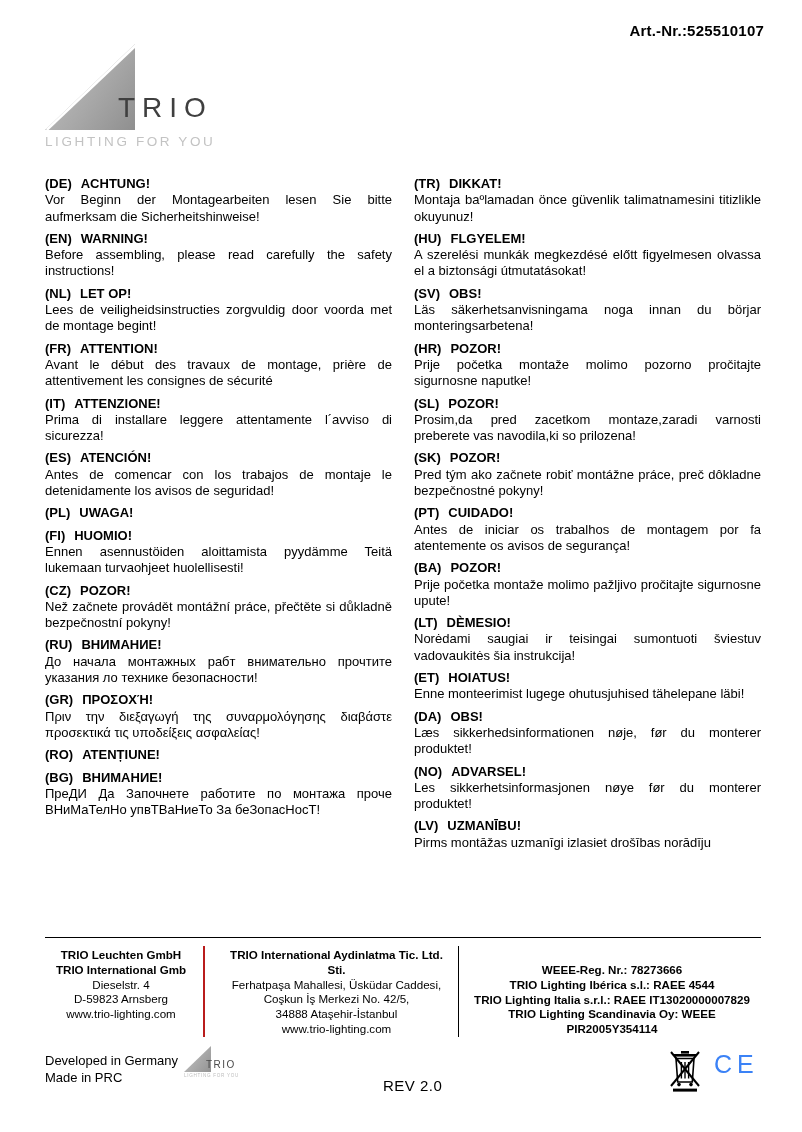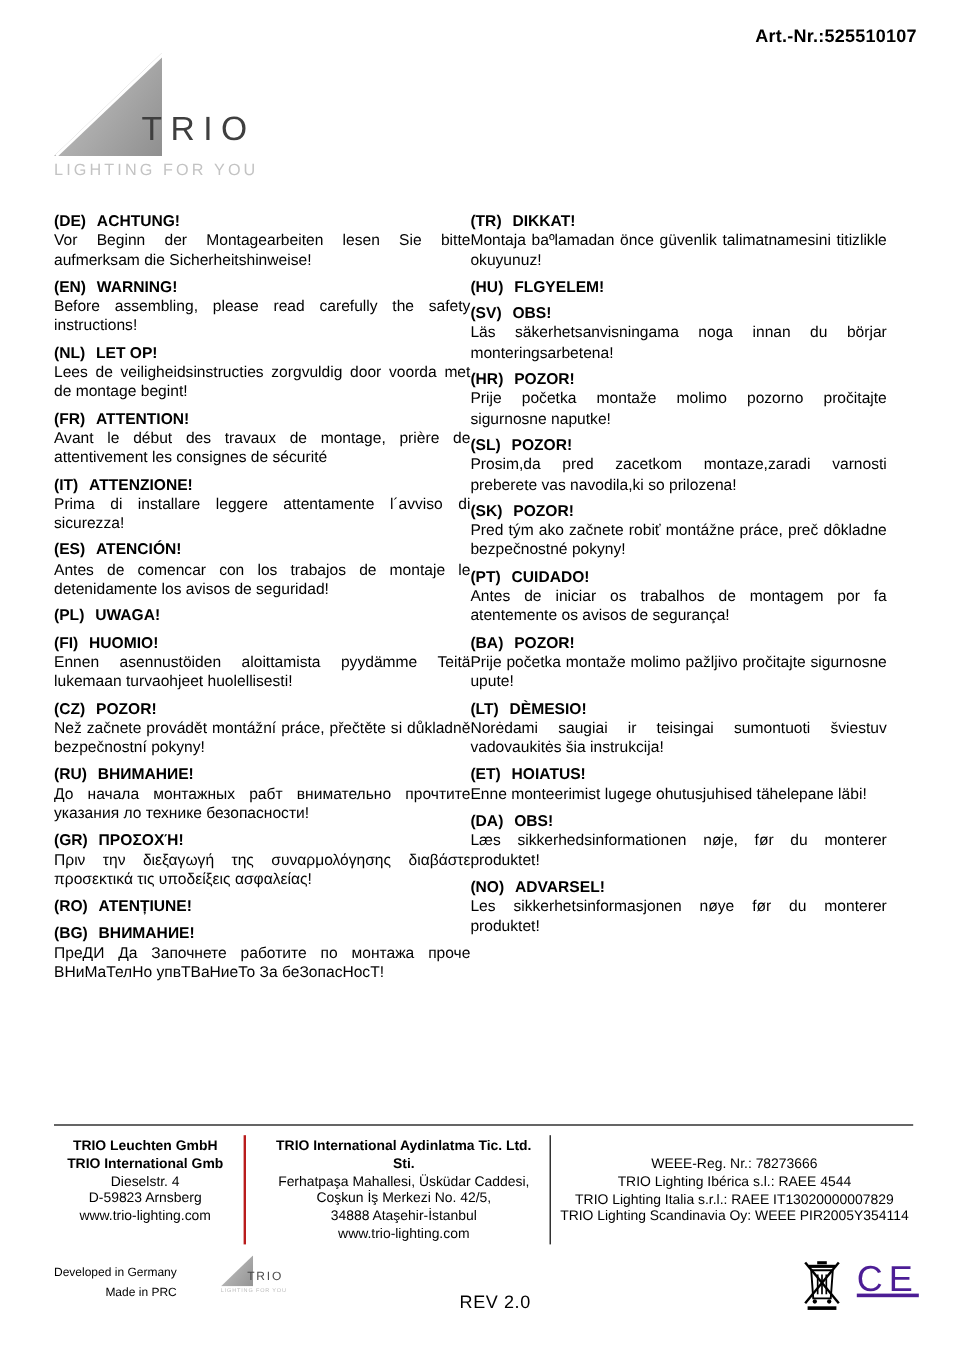--- a/index.html
+++ b/index.html
@@ -33,7 +33,7 @@
   }
 
   
-  .cols { position:absolute; left:45px; top:176px; width:716px; display:flex; }
+  .cols { position:absolute; left:45px; top:176px; width:716px; display:flex; gap:22px; }
   .col { width:347px; }
   .entry { margin-bottom:6px; font-size:13px; line-height:16.3px; }
   .entry-head { font-weight:bold; }

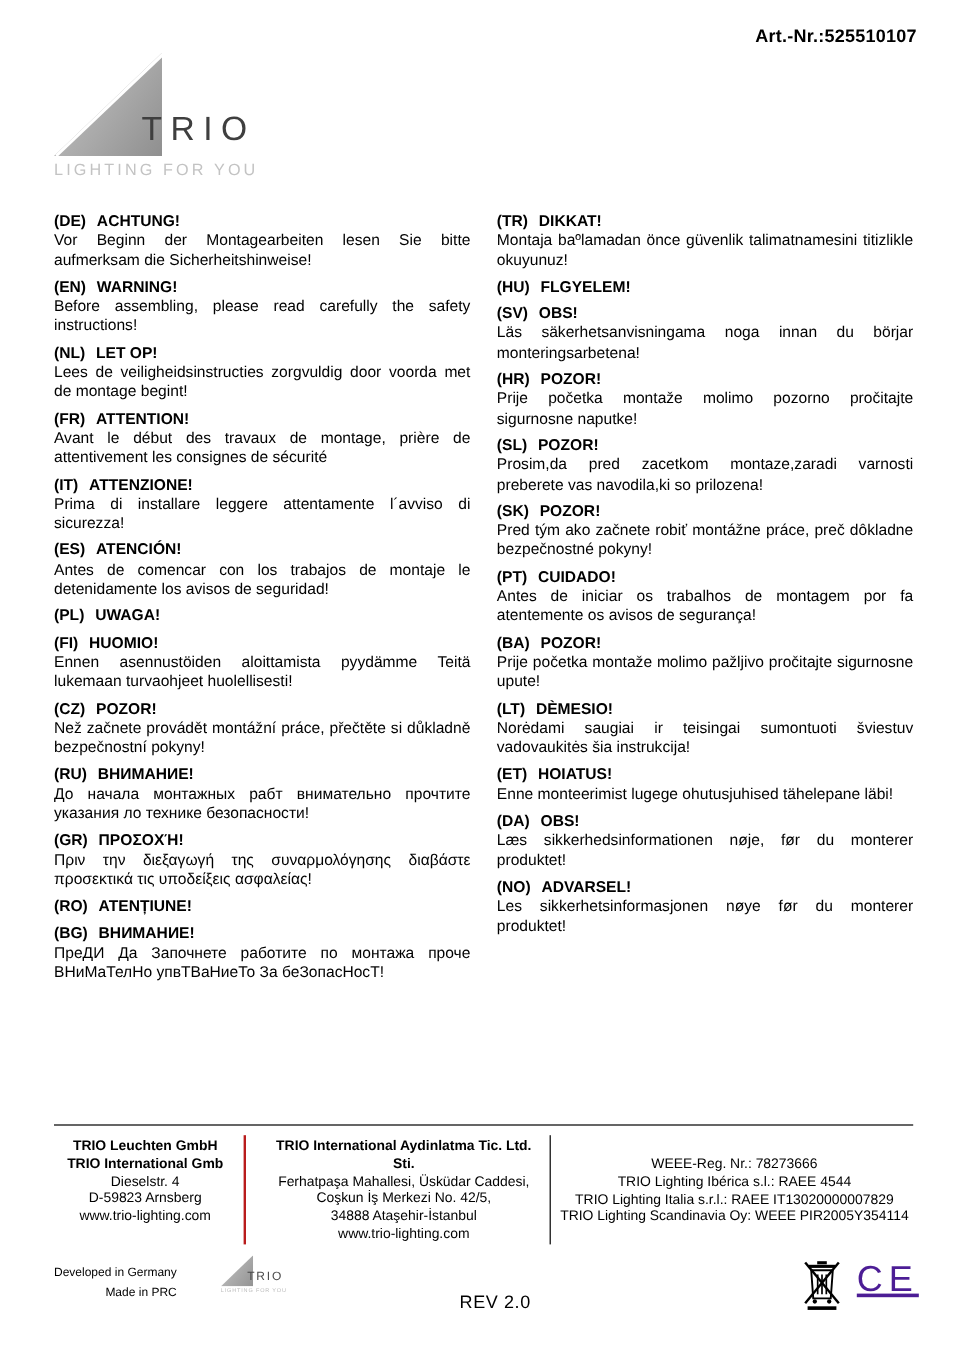--- a/index.html
+++ b/index.html
@@ -141,6 +141,7 @@
     </div>
     <div class="entry">
       <div class="entry-head"><span>(HU)</span><span class="w-title">FLGYELEM!</span></div>
+      <p>A szerelési munkák megkezdésé előtt figyelmesen olvassa el a biztonsági útmutatásokat!</p>
     </div>
     <div class="entry">
       <div class="entry-head"><span>(SV)</span><span class="w-title">OBS!</span></div>

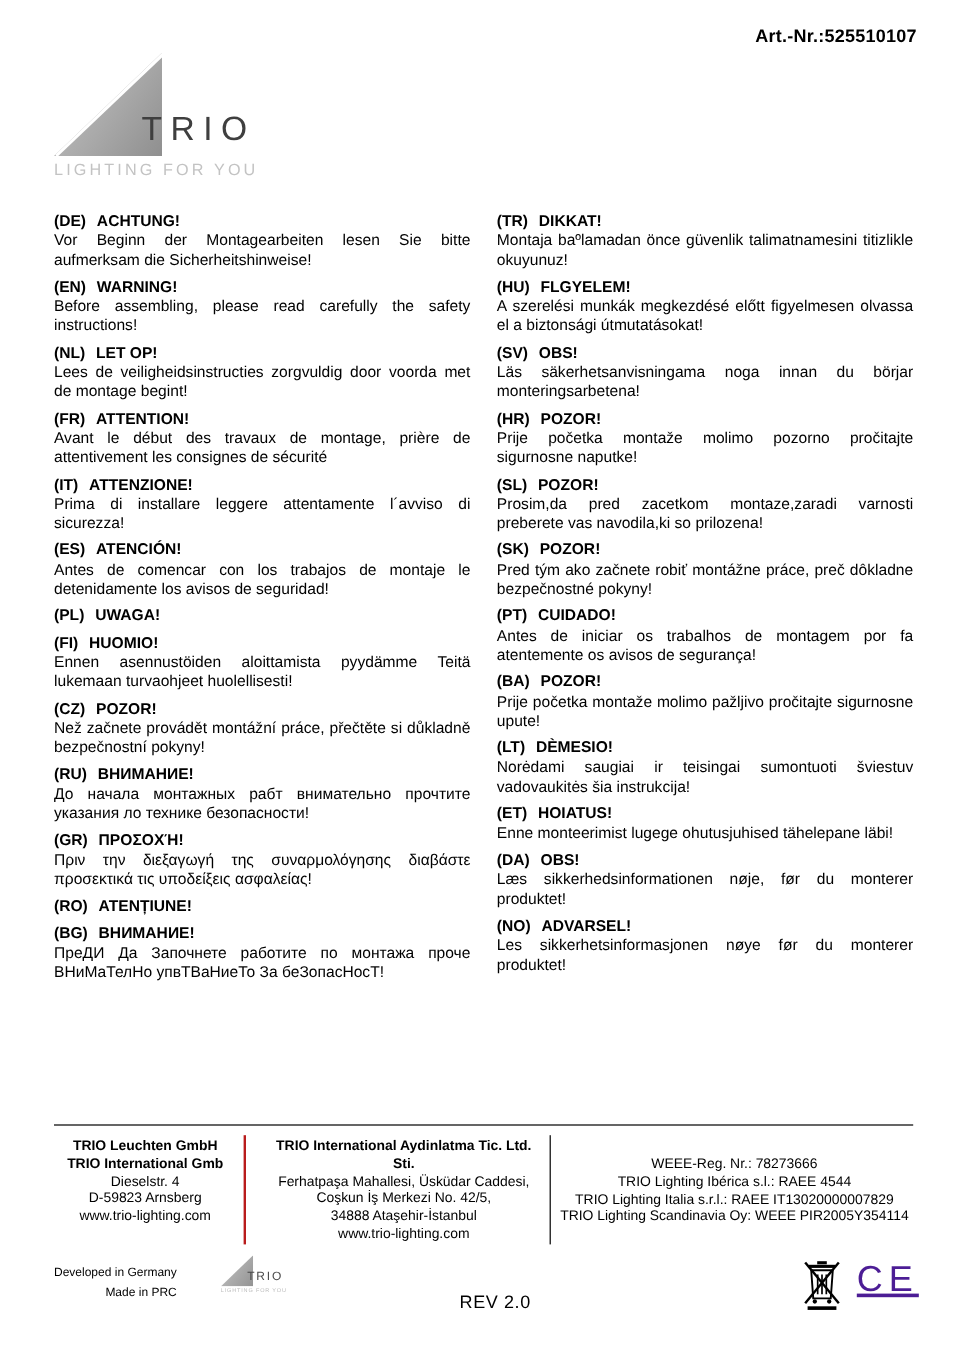--- a/index.html
+++ b/index.html
@@ -182,6 +182,10 @@
     <div class="entry">
       <div class="entry-head"><span>(NO)</span><span class="w-title">ADVARSEL!</span></div>
       <p>Les sikkerhetsinformasjonen nøye før du monterer produktet!</p>
+    </div>
+    <div class="entry">
+      <div class="entry-head"><span>(LV)</span><span class="w-title">UZMANĪBU!</span></div>
+      <p>Pirms montāžas uzmanīgi izlasiet drošības norādīju</p>
     </div>
 
   </div>

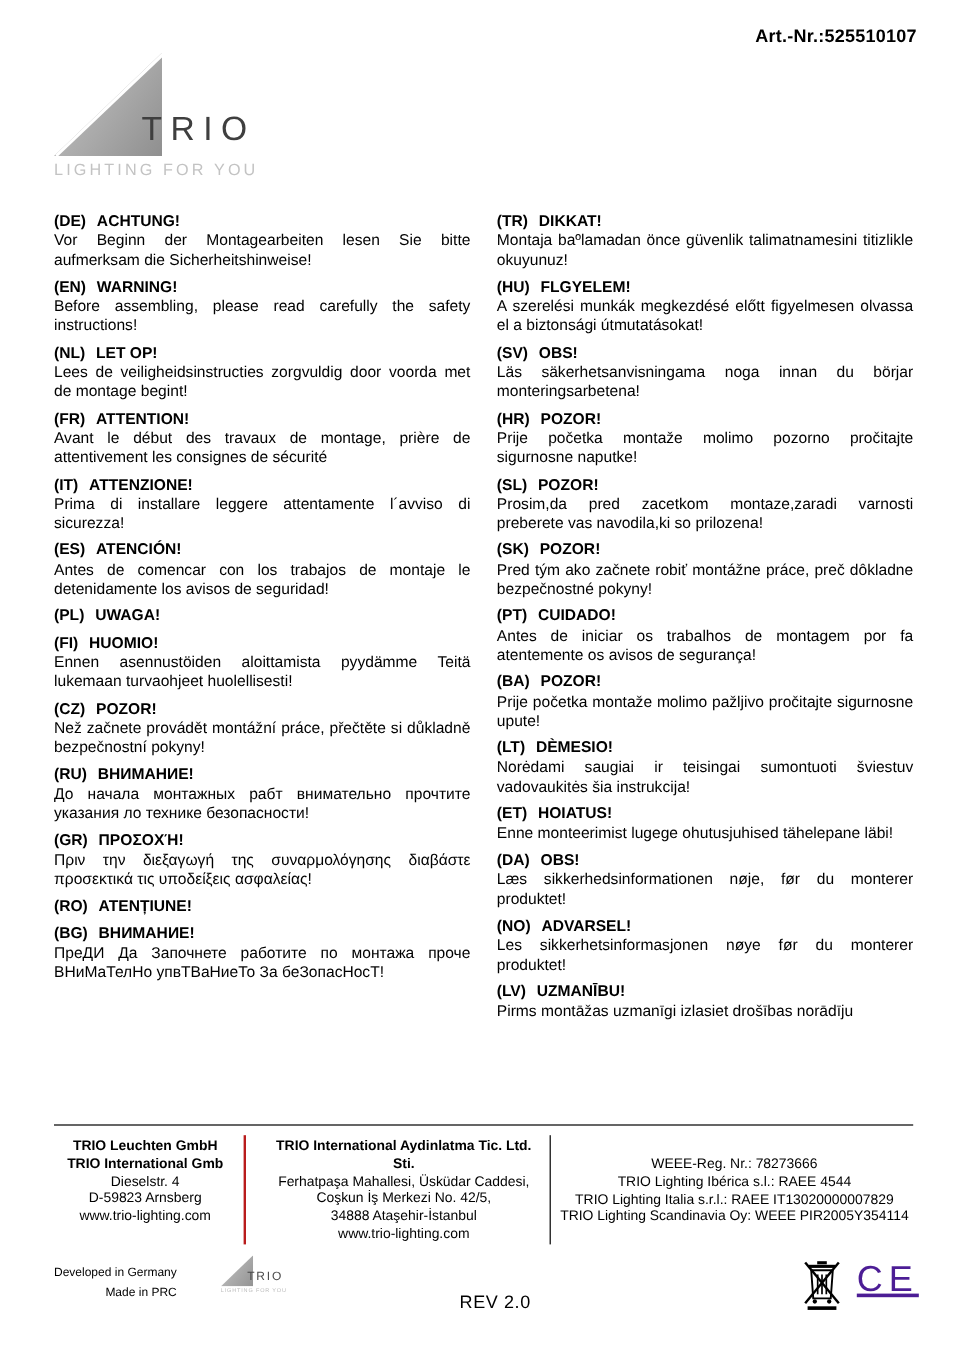--- a/index.html
+++ b/index.html
@@ -46,7 +46,7 @@
   .fcol { padding-top:2px; }
   .fcol1 { width:158px; padding-right:6px; }
   .fcol2 { width:255px; border-left:2px solid #b91c1c; padding-left:16px; padding-right:6px; }
-  .fcol3 { width:303px; border-left:1px solid #000; padding-left:4px; padding-top:17px; }
+  .fcol3 { width:303px; border-left:1px solid #000; padding-left:4px; padding-top:17px;font-weight:bold; }
   .fbold { font-weight:bold; }
 
   

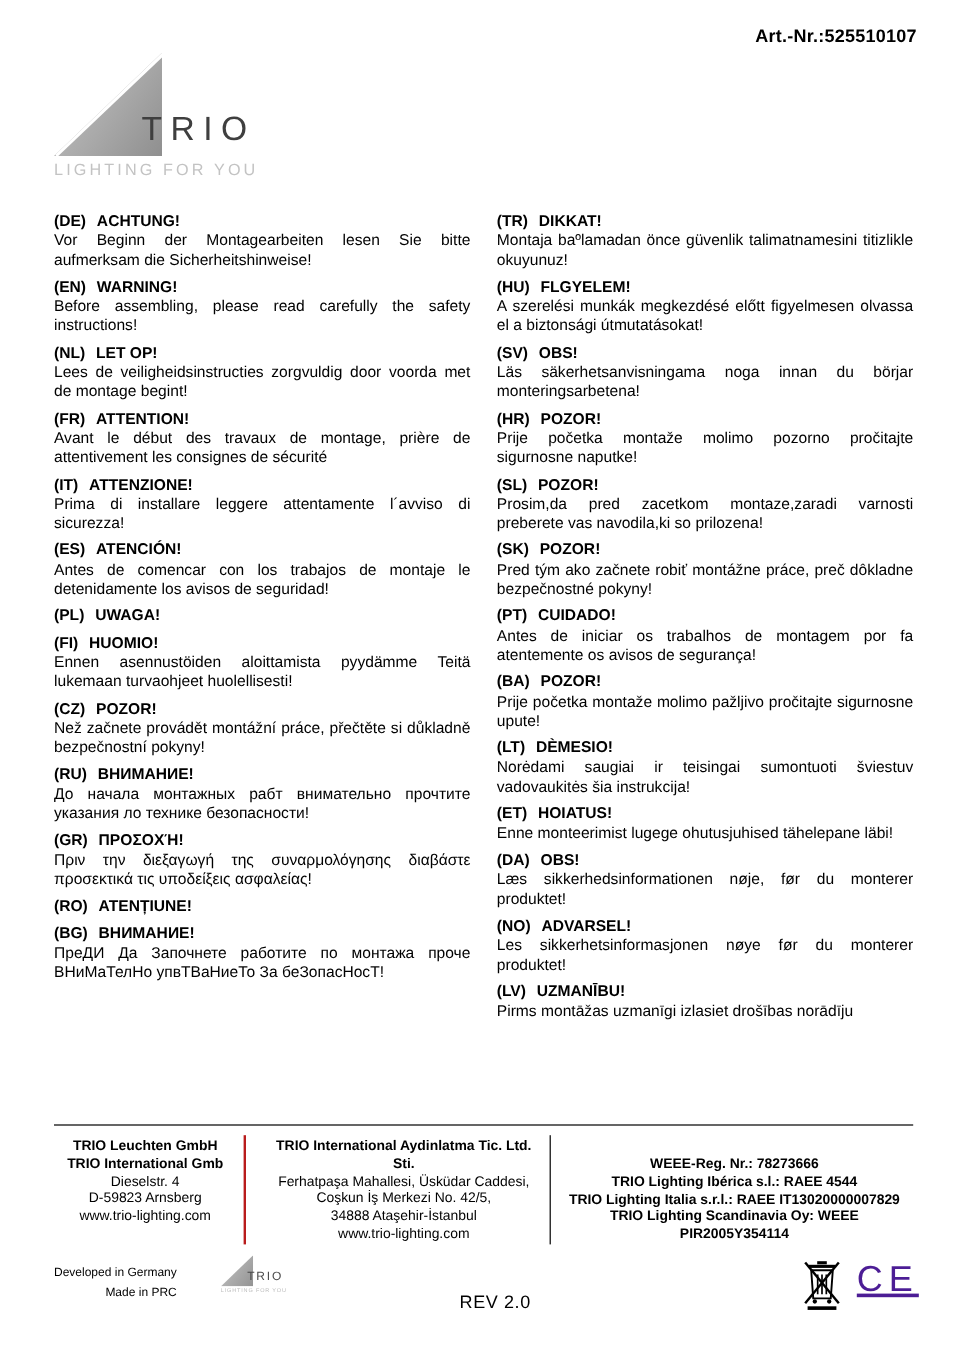--- a/index.html
+++ b/index.html
@@ -50,7 +50,7 @@
   .fbold { font-weight:bold; }
 
   
-  .dev-block { position:absolute; left:45px; top:1053px; font-size:10px; line-height:16.5px;text-align:right; }
+  .dev-block { position:absolute; left:45px; top:1053px; font-size:13px; line-height:16.5px; }
   .mini-logo { position:absolute; left:184px; top:1046px; width:70px; height:36px; }
   .mini-tri {
     position:absolute; left:0; top:0; width:27px; height:26px;

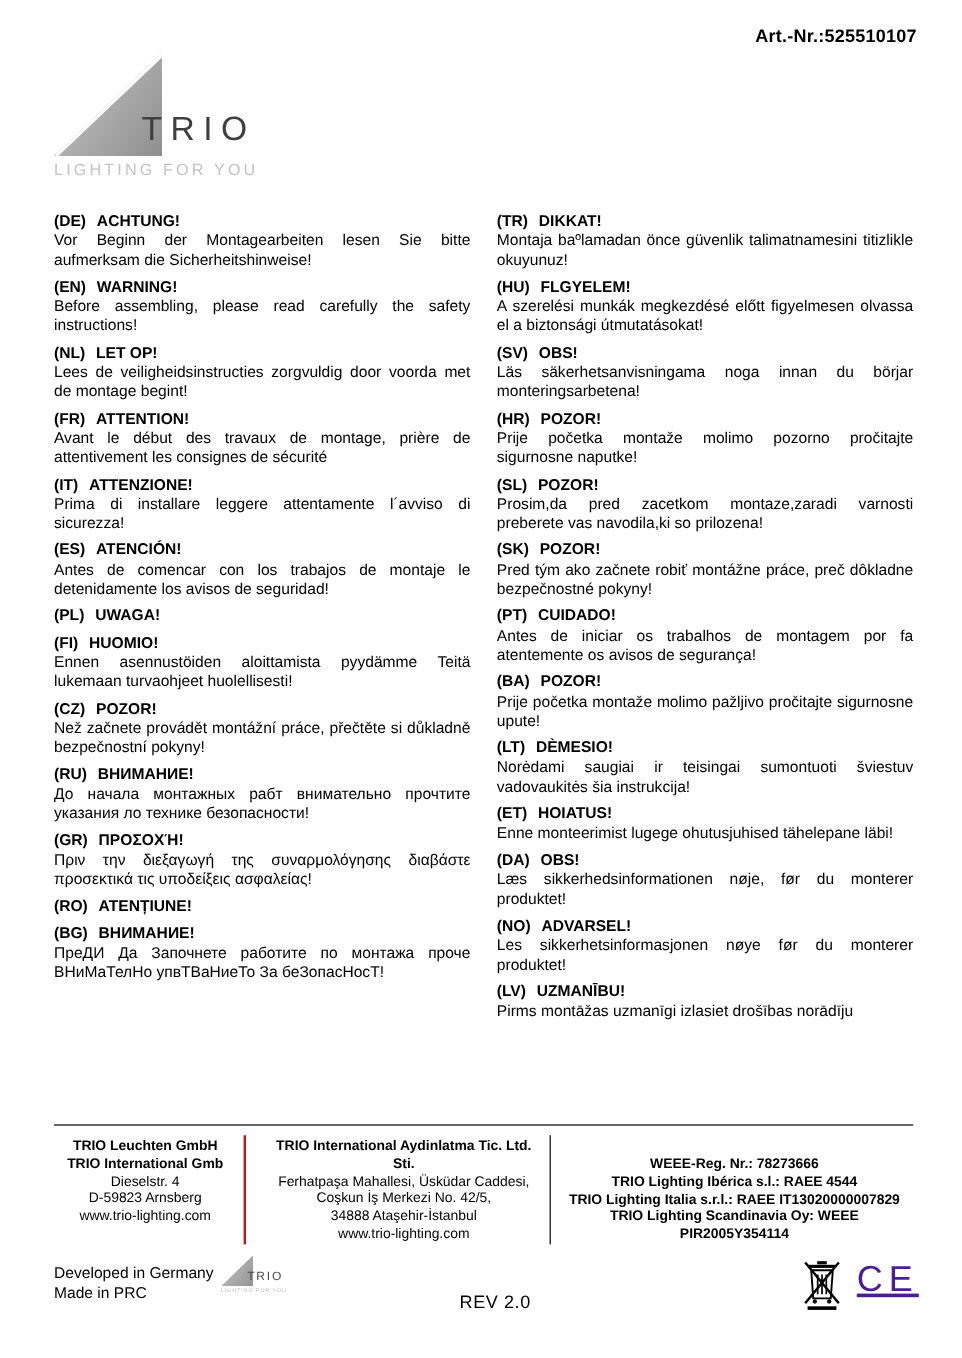--- a/index.html
+++ b/index.html
@@ -63,7 +63,7 @@
   .weee { position:absolute; left:668px; top:1048px; width:34px; height:44px; }
   .weee svg line { stroke:#000; stroke-width:1.4; }
   .weee svg .xline { stroke-width:2; }
-  .ce { position:absolute; left:714px; top:1050px; font-size:30px; letter-spacing:5px; font-weight:400; color:#4c1d95;text-decoration:underline; }
+  .ce { position:absolute; left:714px; top:1050px; font-size:25px; letter-spacing:5px; font-weight:400; color:#3b82f6; }
 </style>
 </head>
 <body>

